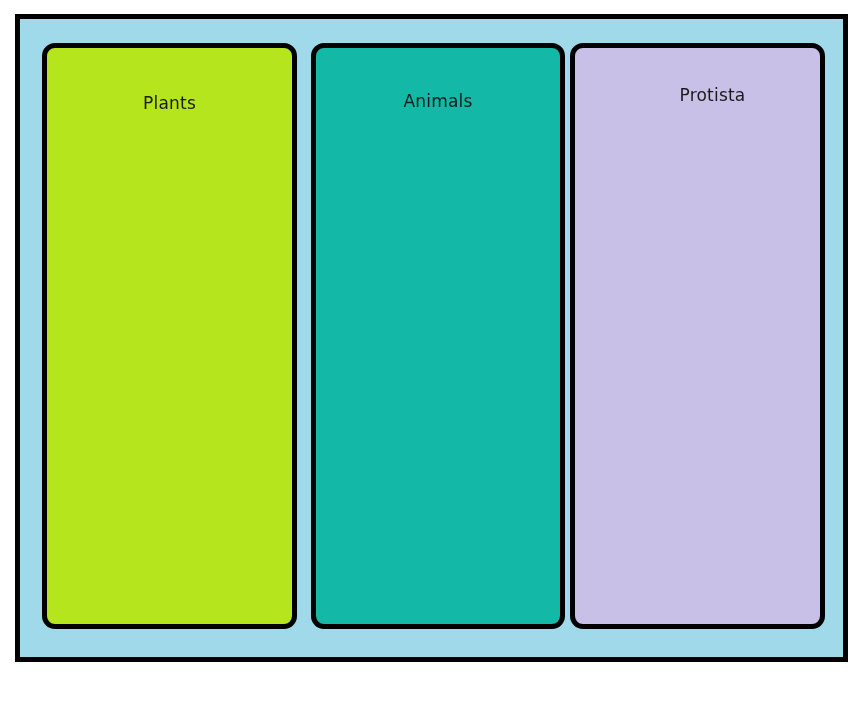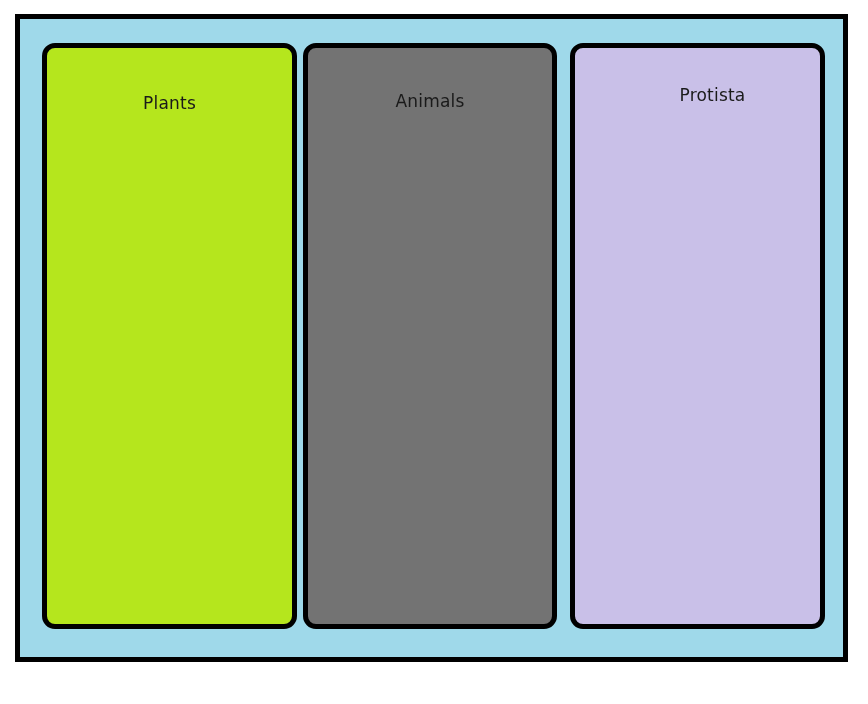--- a/index.html
+++ b/index.html
@@ -86,7 +86,7 @@
         <div class="column-label" style="color: rgb(26, 26, 26);">Plants</div>
       </div>
 
-      <div class="category-column col-1" style="background: #737373; border-color: rgb(0, 0, 0);">
+      <div class="category-column col-1" style="background: #14b8a6; border-color: rgb(0, 0, 0); margin-left: 8px;">
         <div class="column-label" style="color: rgb(26, 26, 26);">Animals</div>
       </div>
 

